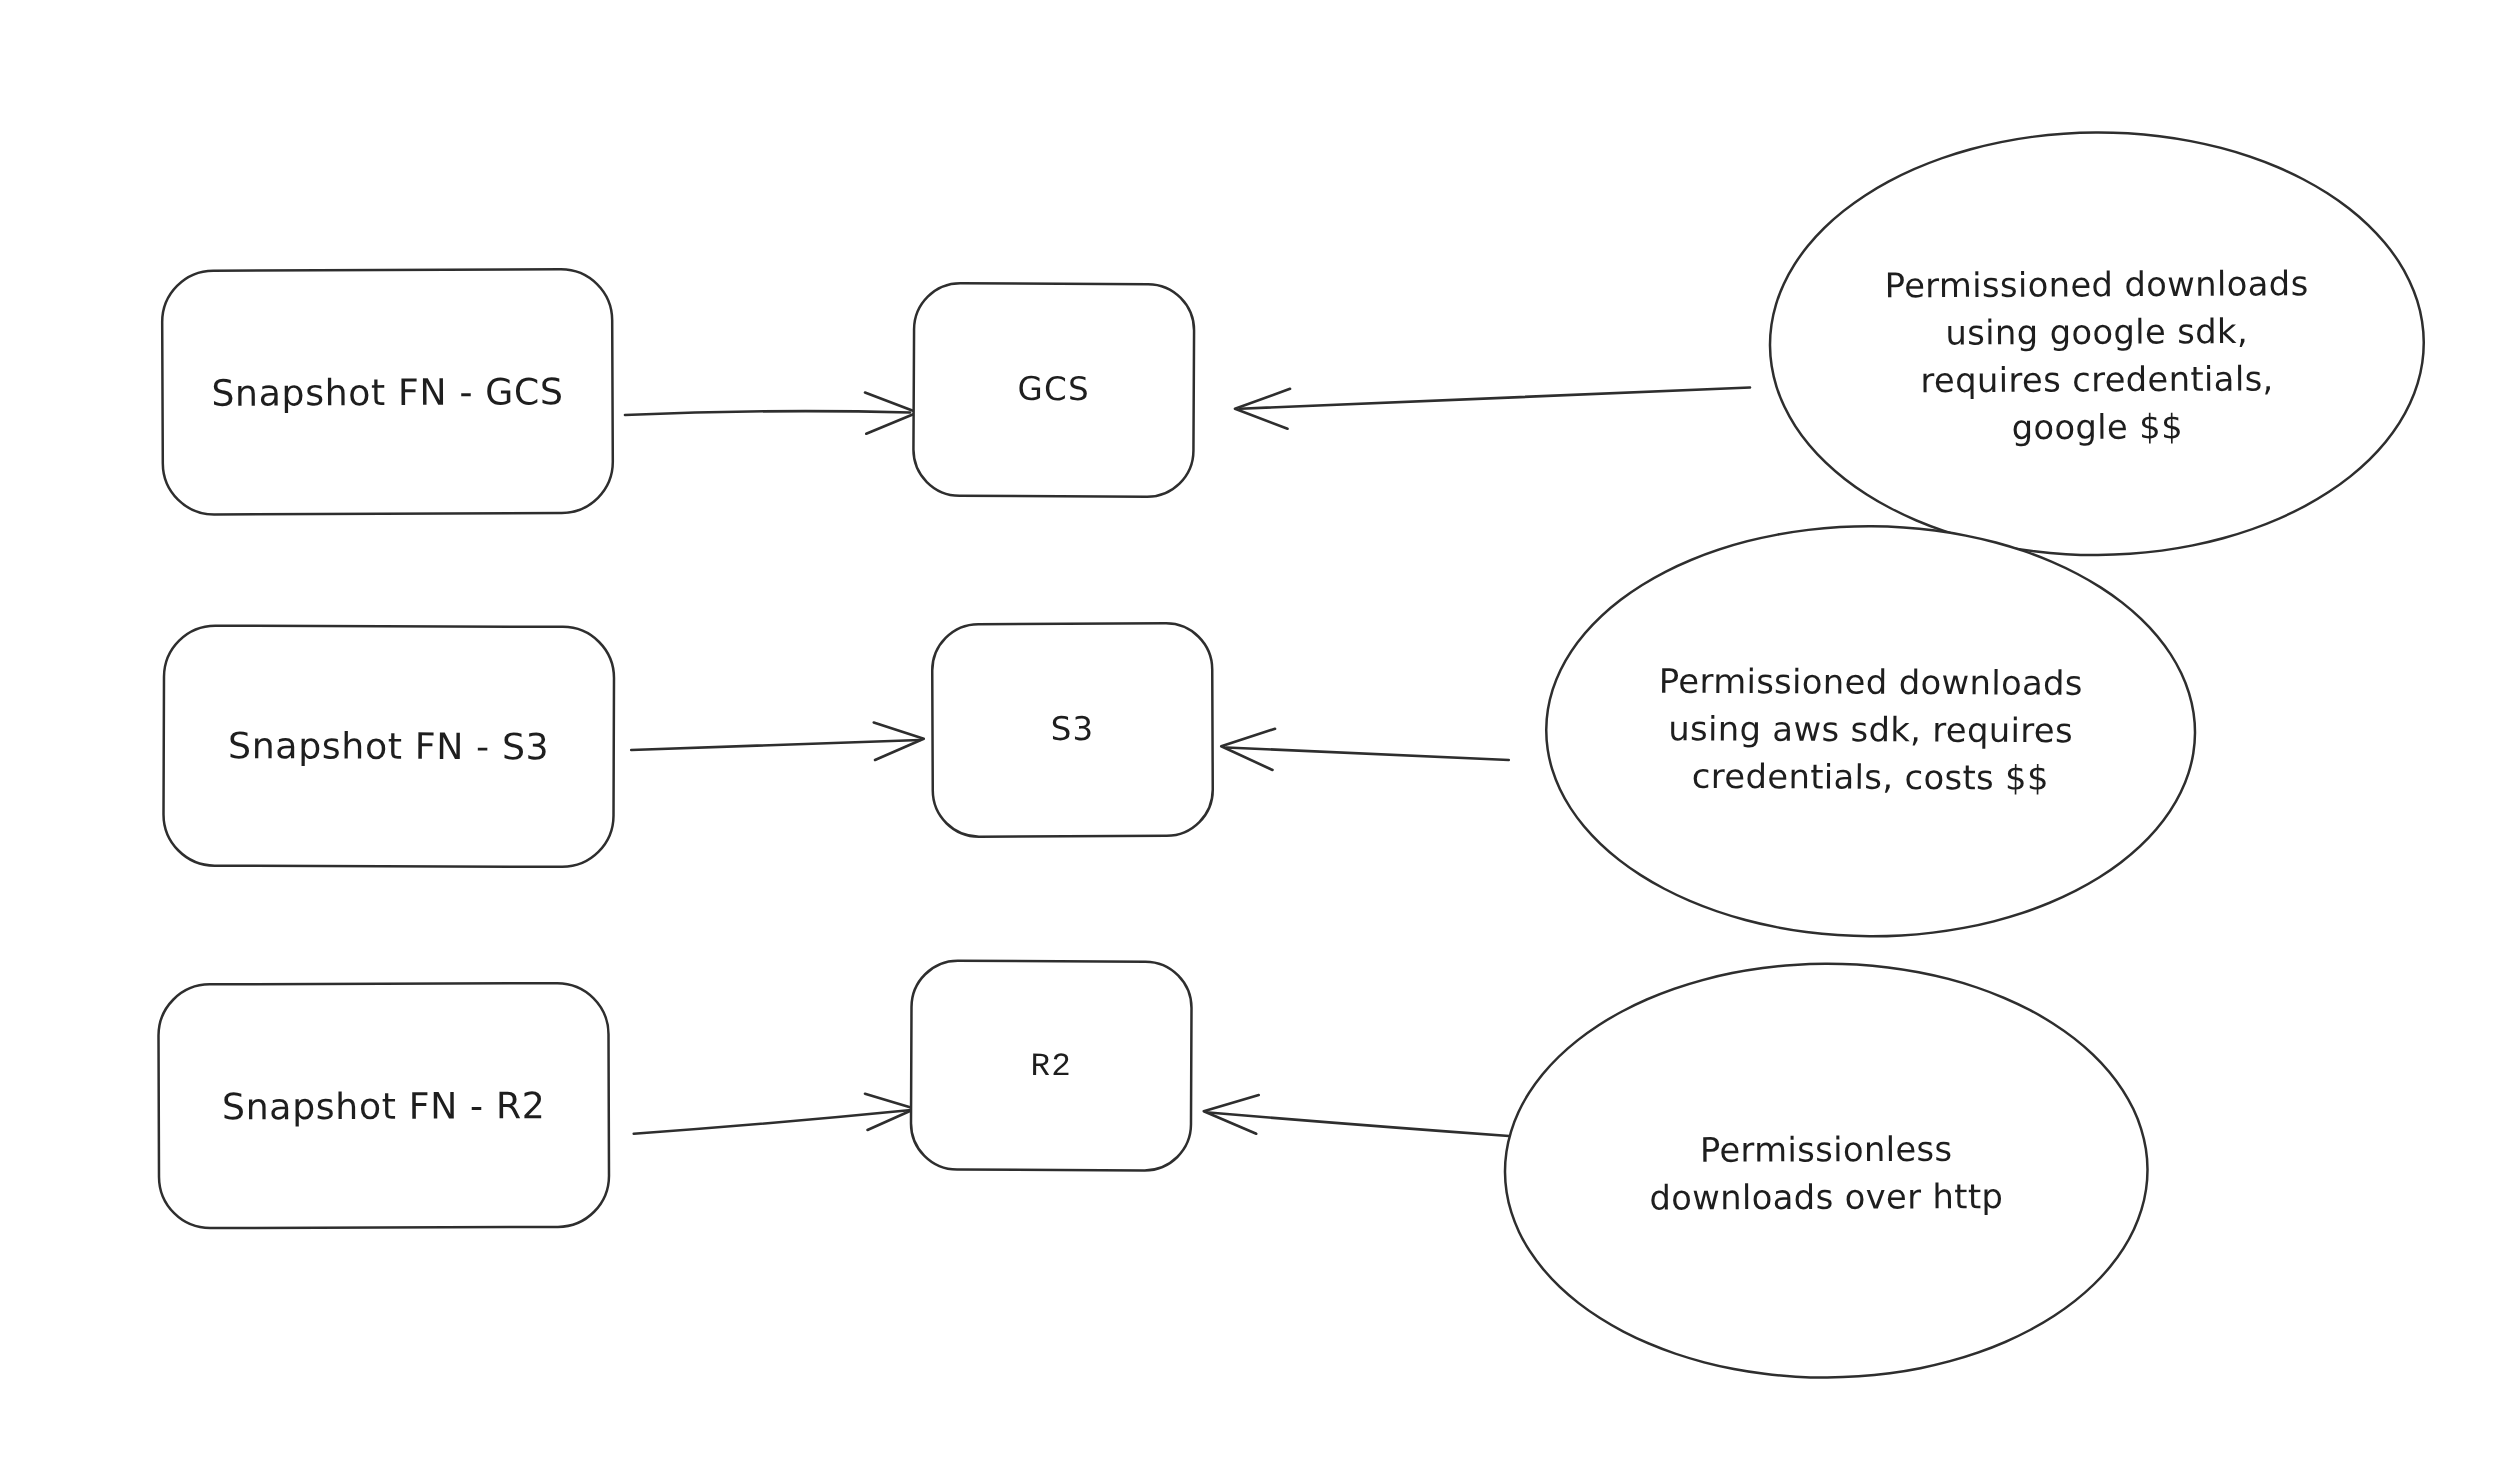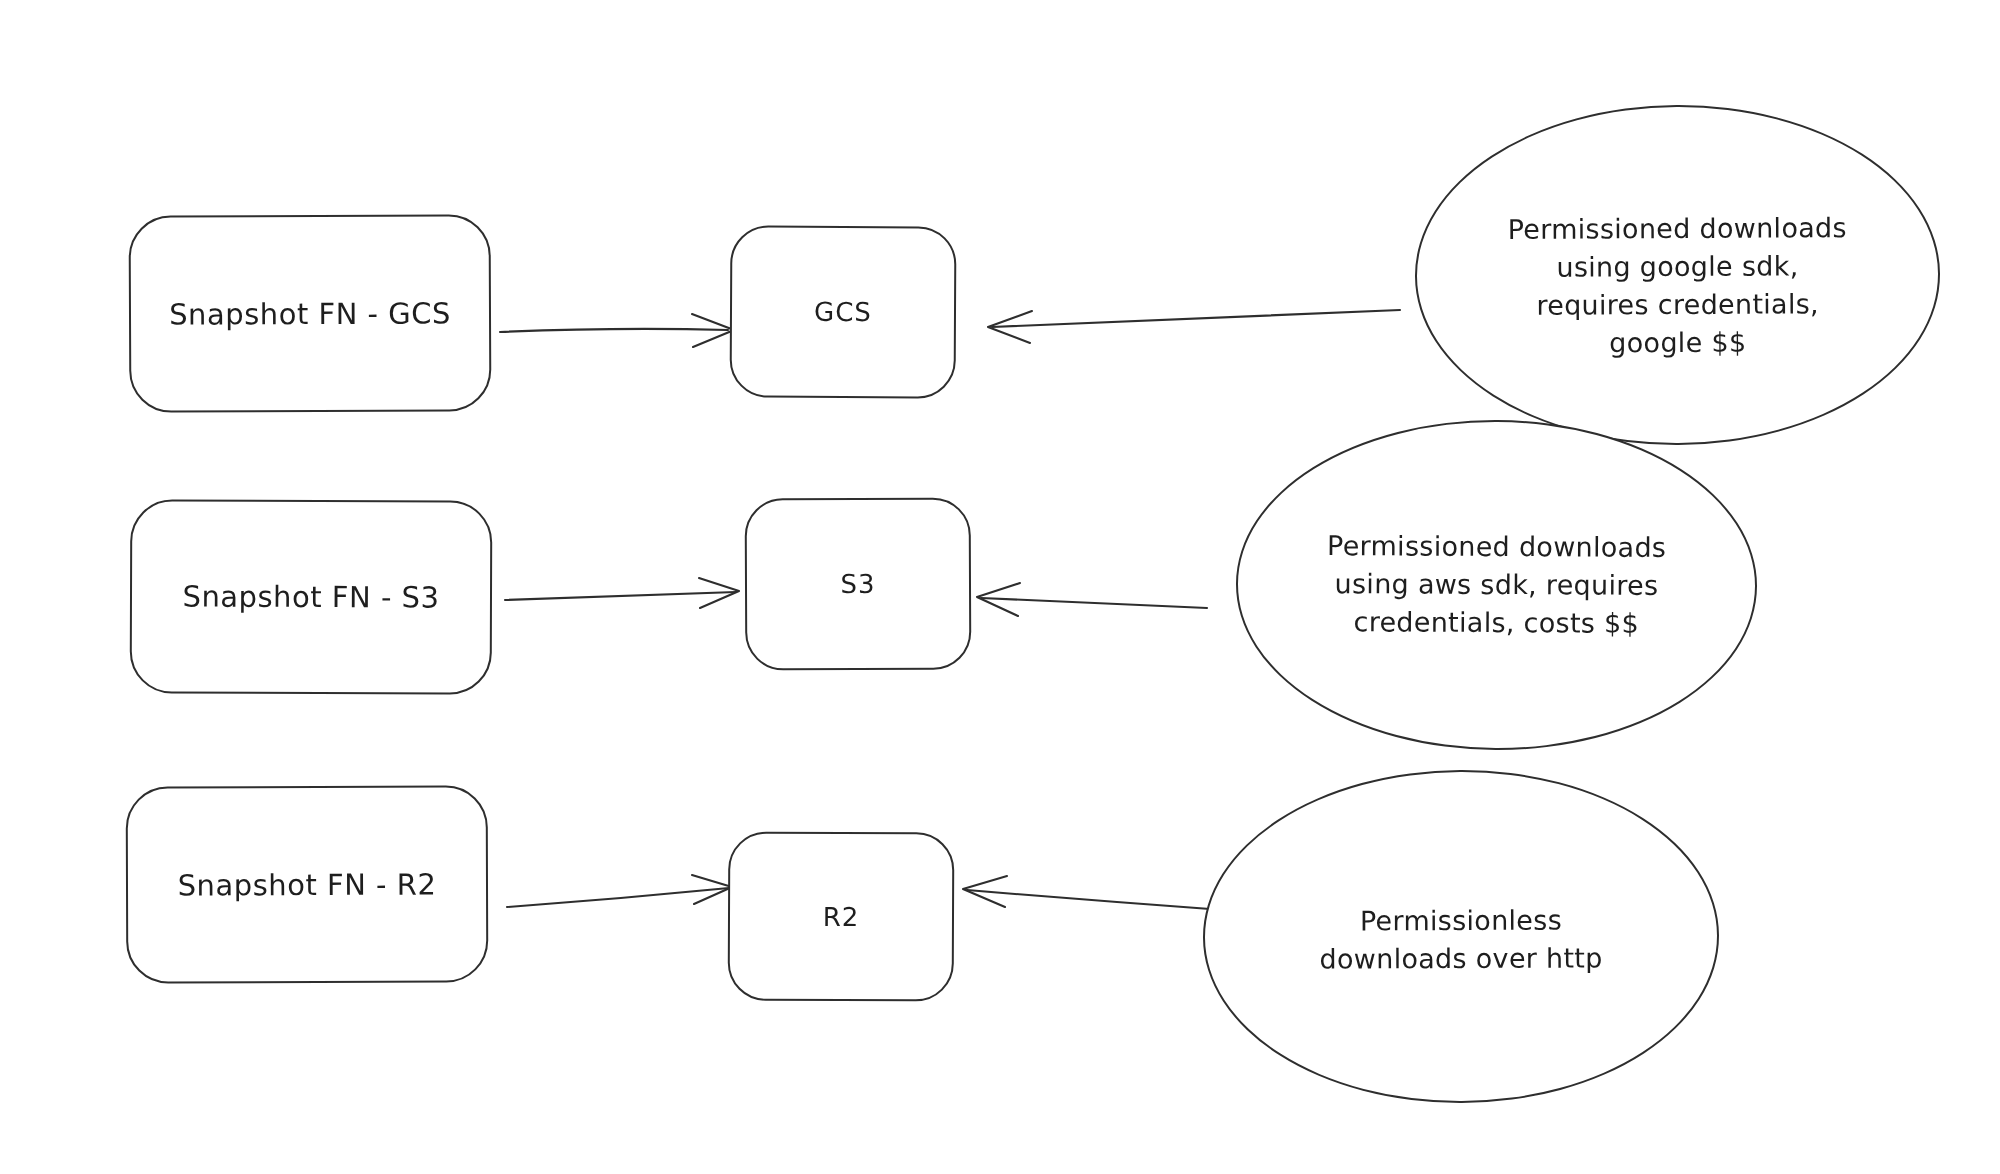--- a/index.html
+++ b/index.html
@@ -68,7 +68,7 @@
   .src-3 { left: 126px; top: 786px; transform: rotate(-0.2deg); }
   .tgt-1 { left: 730px; top: 226px; transform: rotate(0.3deg); }
   .tgt-2 { left: 745px; top: 498px; transform: rotate(-0.25deg); align-items: center; }
-  .tgt-3 { left: 728px; top: 832px; height: 169px; transform: rotate(0.25deg); }
+  .tgt-3 { left: 728px; top: 768px; height: 169px; transform: rotate(0.25deg); font-family: Liberation Mono, monospace; }
   .ell-1 { left: 1415px; top: 105px; width: 525px; height: 340px; padding-top: 22px; transform: rotate(-0.3deg); }
   .ell-2 { left: 1236px; top: 420px; width: 521px; height: 330px; transform: rotate(0.3deg); }
   .ell-3 { left: 1203px; top: 770px; width: 516px; height: 333px; padding-top: 6px; transform: rotate(-0.25deg); }

